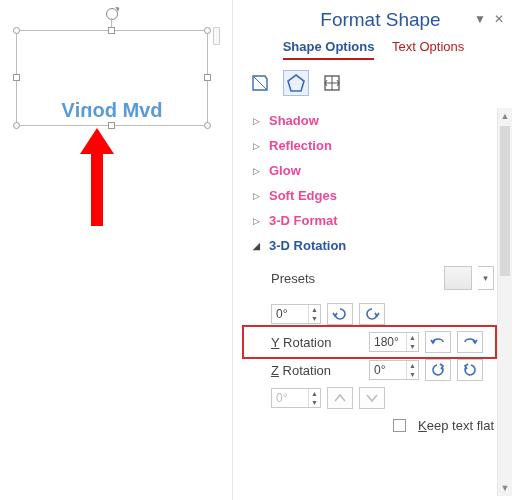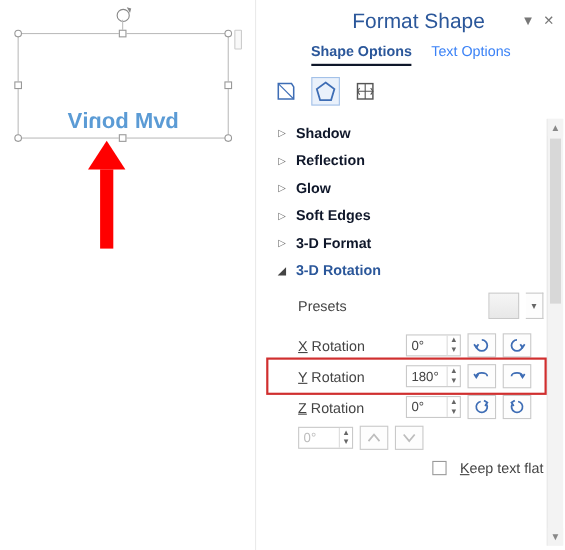--- a/index.html
+++ b/index.html
@@ -29,7 +29,7 @@
   .pane-ctrls span { cursor:default; }
   .tabs { margin-top:6px; font-size:13px; }
   .tab { display:inline-block; padding: 2px 0 4px 0; margin-right:14px; color:#3b82f6; }
-  .tab.active { color:#2b579a; font-weight:600; border-bottom:2px solid #0f172a; }
+  .tab.active { color:#2b579a; font-weight:600; border-bottom:2px solid #b91c1c; }
   .icon-row { margin-top:10px; display:flex; gap:10px; align-items:center; }
   .ico { width:26px; height:26px; display:flex; align-items:center; justify-content:center; border:1px solid transparent; }
   .ico.sel { background:#eaf1fb; border:1px solid #a3c1e8; }

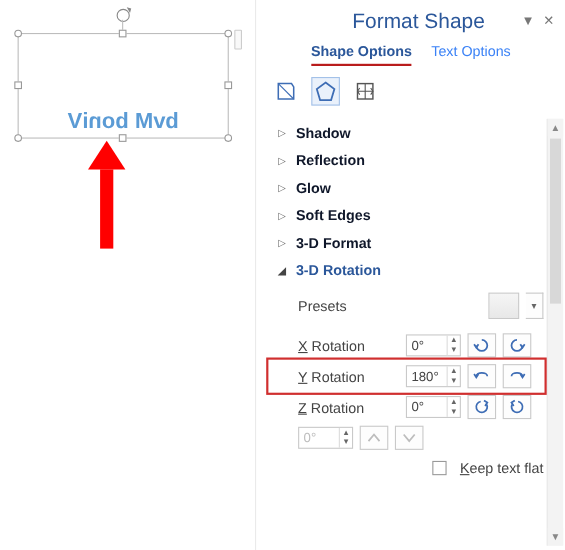--- a/index.html
+++ b/index.html
@@ -28,7 +28,7 @@
   .pane-ctrls { position:absolute; right:10px; top:12px; display:flex; gap:8px; color:#777; font-size:12px;}
   .pane-ctrls span { cursor:default; }
   .tabs { margin-top:6px; font-size:13px; }
-  .tab { display:inline-block; padding: 2px 0 4px 0; margin-right:14px; color:#3b82f6; }
+  .tab { display:inline-block; padding: 2px 0 4px 0; margin-right:14px; color:#b91c1c; }
   .tab.active { color:#2b579a; font-weight:600; border-bottom:2px solid #b91c1c; }
   .icon-row { margin-top:10px; display:flex; gap:10px; align-items:center; }
   .ico { width:26px; height:26px; display:flex; align-items:center; justify-content:center; border:1px solid transparent; }

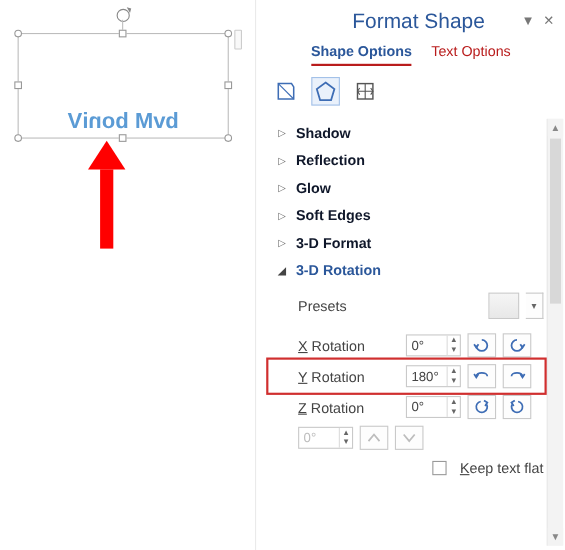--- a/index.html
+++ b/index.html
@@ -44,7 +44,7 @@
   .sect .tri { font-size:9px; color:#666; width:10px; display:inline-block;}
   .sect .tri.open { color:#444; }
   .sect.active { color:#2b579a; font-weight:600; }
-  .sect span.lbl { font-weight:600; color:#0f172a; }
+  .sect span.lbl { font-weight:600; color:#ec4899; }
   .sect.active span.lbl { color:#2b579a;text-align:right; }
 
   .row { display:flex; align-items:center; padding:3px 0 3px 26px; gap:6px; }

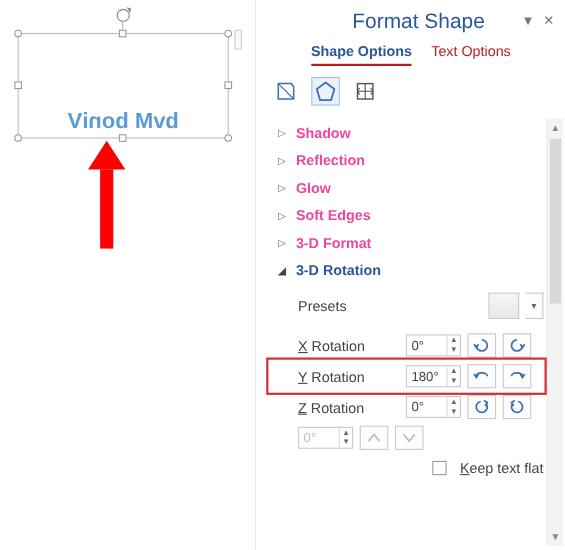--- a/index.html
+++ b/index.html
@@ -167,7 +167,6 @@
       </div>
 
       <div class="row">
-        <span class="rlabel"><u>X</u><span> Rotation</span></span>
         <div class="spinbox">
             <span>0°</span>
             <div class="spin-btns">

